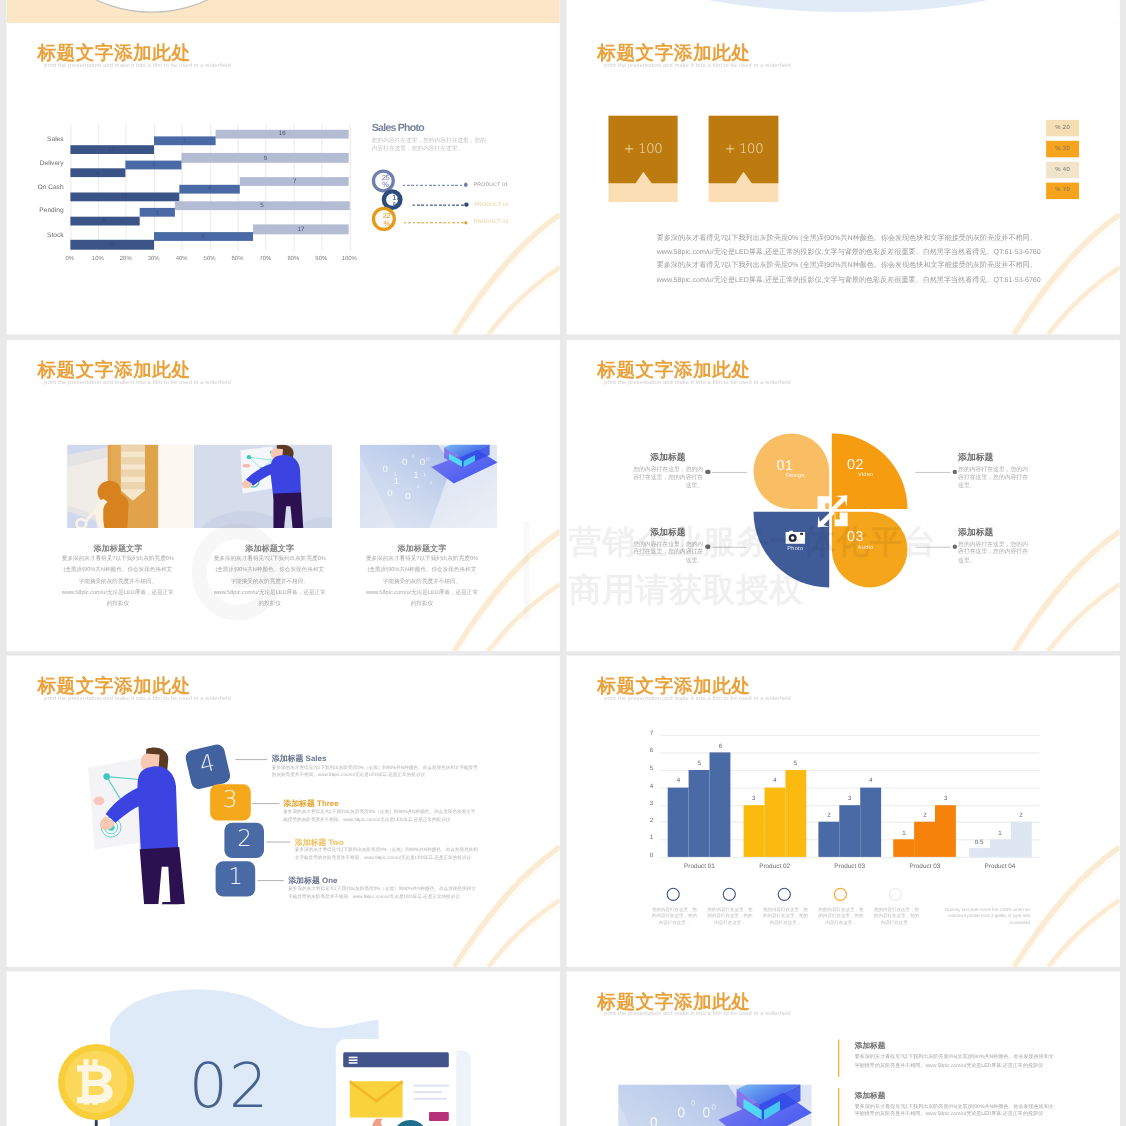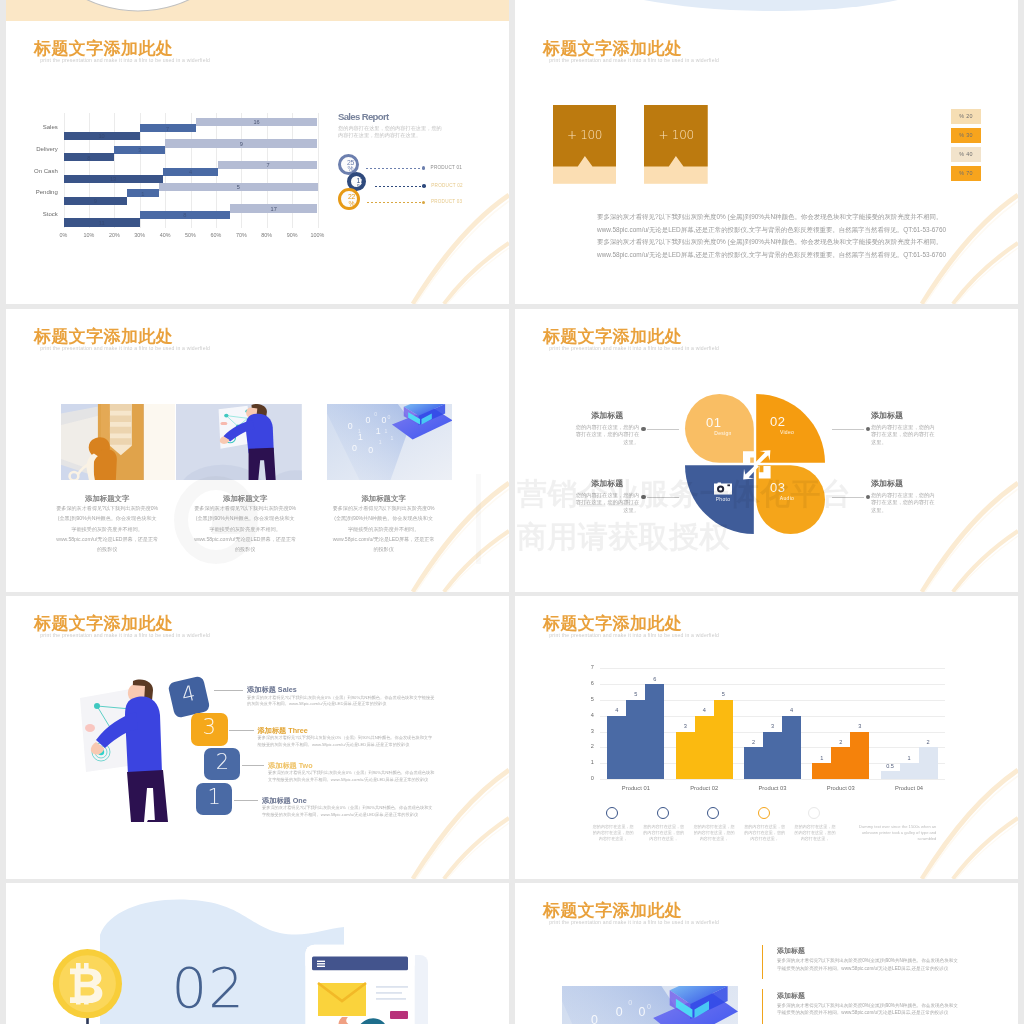--- a/index.html
+++ b/index.html
@@ -158,7 +158,7 @@
       <div class="bc-tick" style="left:249.7px;top:211px;width:22px;">80%</div>
       <div class="bc-tick" style="left:275.1px;top:211px;width:22px;">90%</div>
       <div class="bc-tick" style="left:300.5px;top:211px;width:22px;">100%</div>
-      <div class="rp-h" style="left:332px;top:90px;">Sales Report</div>
+      <div class="rp-h" style="left:332px;top:90px;">Sales Photo</div>
       <div class="rp-b" style="left:332px;top:104px;width:104px;">您的内容打在这里，您的内容打在这里，您的内容打在这里，您的内容打在这里。</div>
       <div class="rp-ring" style="left:331.5px;top:132.7px;width:21.4px;height:21.4px;border:3.4px solid #6C7FAE;background:#FBFBFC;"></div>
       <div class="rp-rv" style="left:336.4px;top:138.6px;width:16px;color:#6C7FAE;font-size:6.8px;line-height:6.8px;letter-spacing:-0.4px;white-space:pre-line;">25

